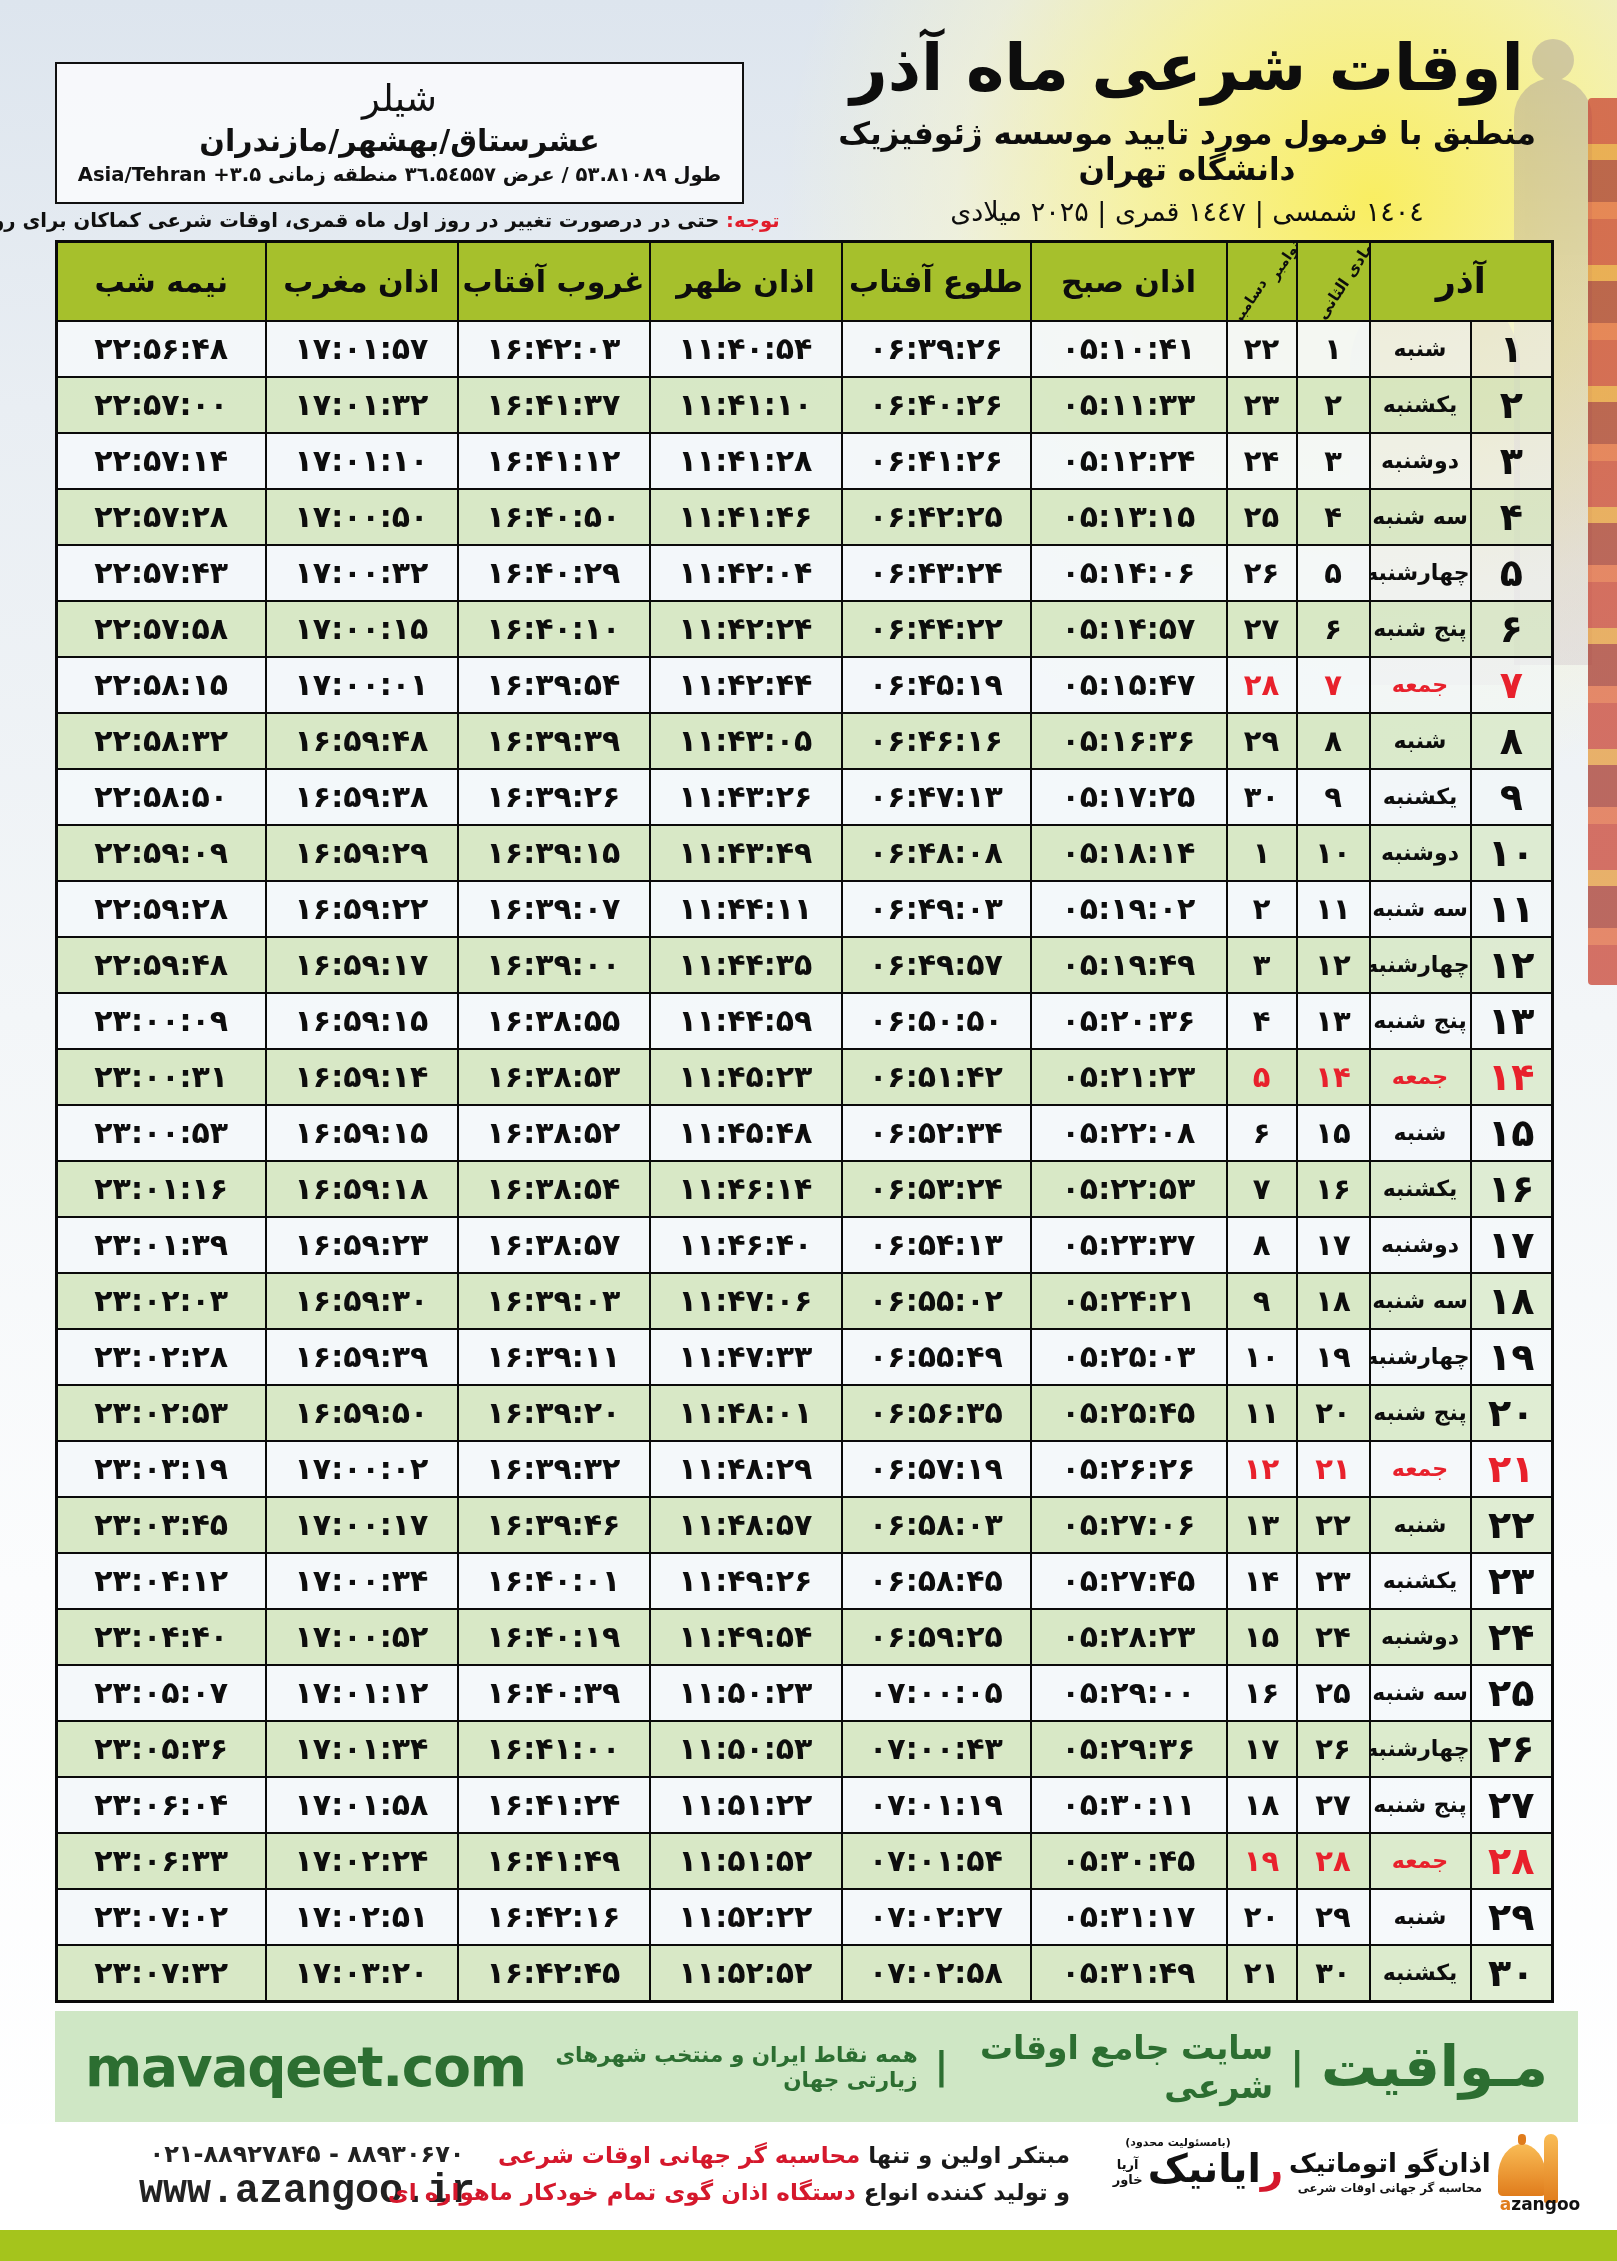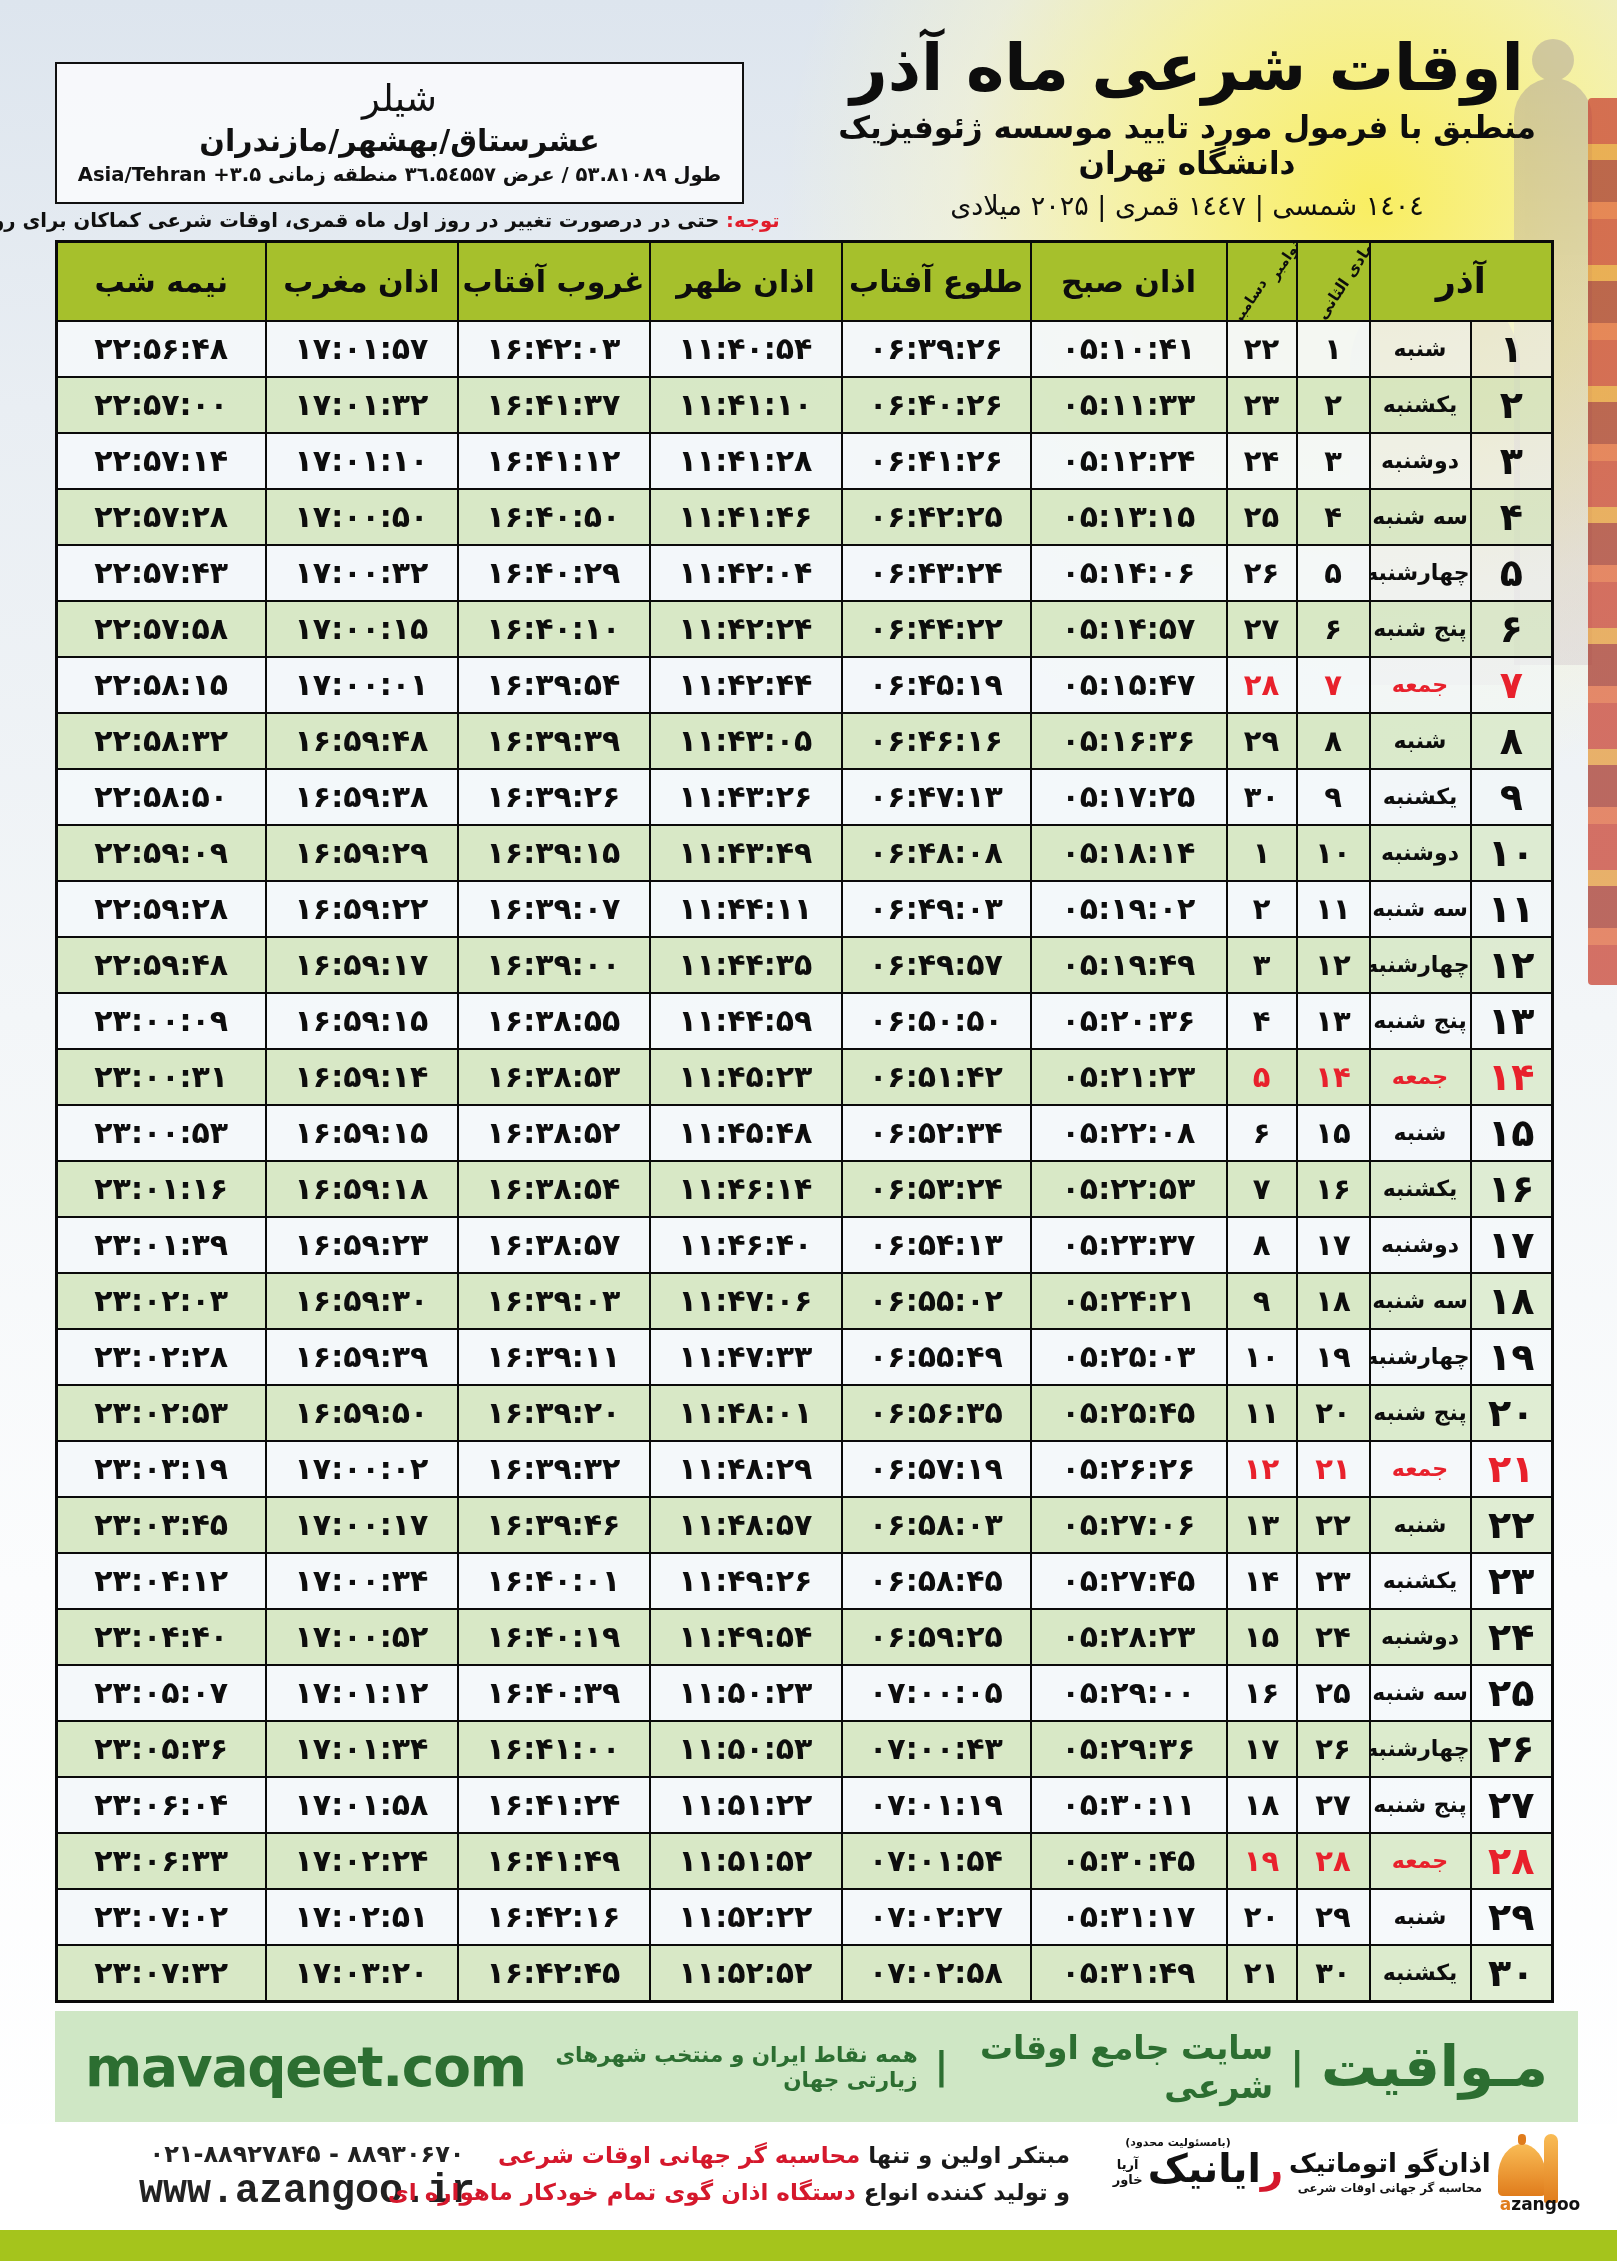--- a/index.html
+++ b/index.html
@@ -44,7 +44,7 @@
 
   .title-block{position:absolute;right:46px;top:31px;width:770px;text-align:center;direction:rtl;color:#0d0d0d;}
   .title-main{font-size:65px;font-weight:700;line-height:1.15;}
-  .title-sub{font-size:31px;font-weight:700;margin-top:3px;}
+  .title-sub{font-size:31px;font-weight:700;margin-top:9px;}
   .title-years{font-size:27px;font-weight:500;margin-top:9px;}
 
   .notice{

